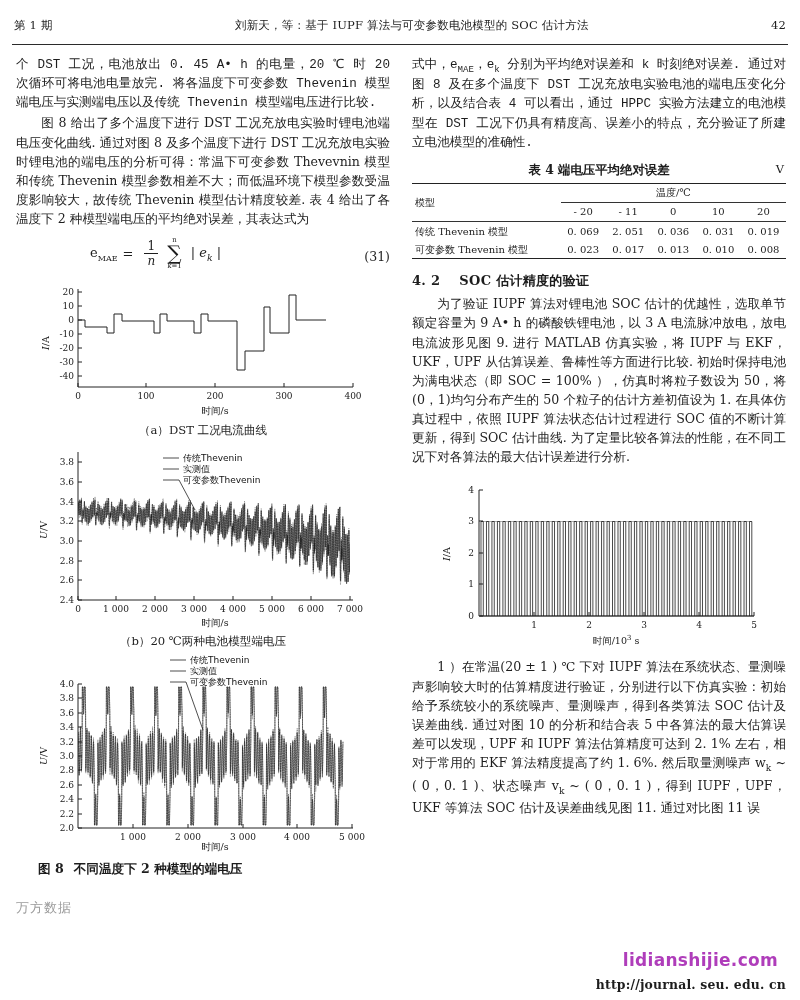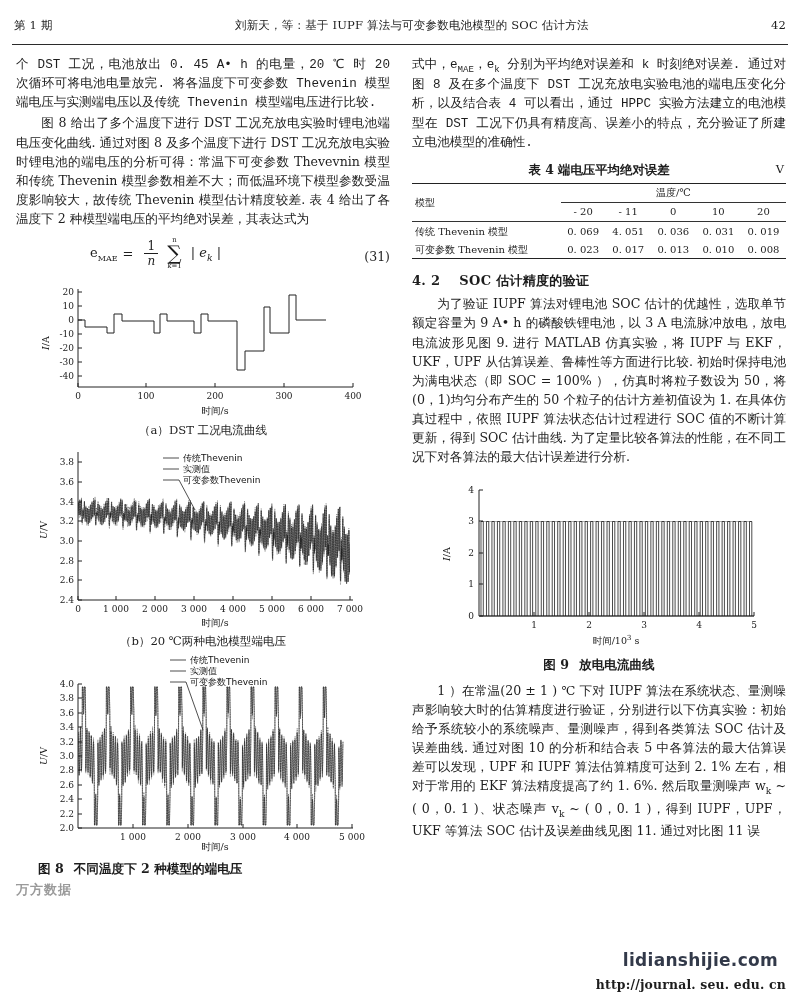--- a/index.html
+++ b/index.html
@@ -447,7 +447,7 @@
         <tr>
           <td class="mdl">传统 Thevenin 模型</td>
           <td class="num">0. 069</td>
-          <td class="num">4. 051</td>
+          <td class="num">2. 051</td>
           <td class="num">0. 036</td>
           <td class="num">0. 031</td>
           <td class="num">0. 019</td>

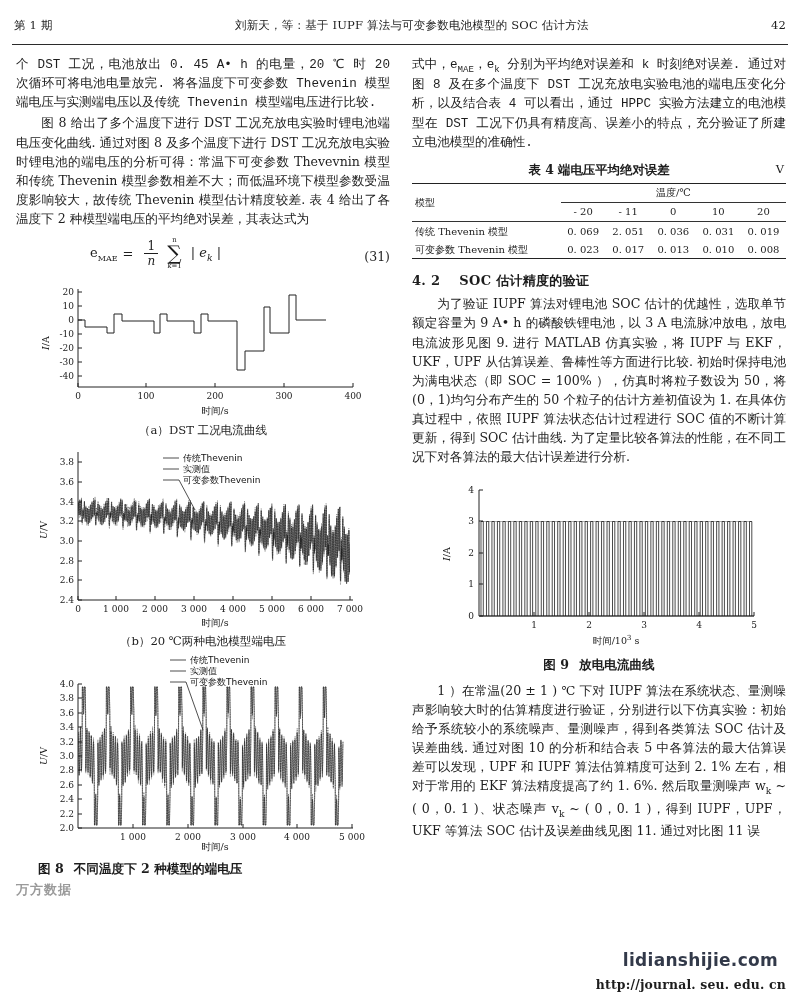--- a/index.html
+++ b/index.html
@@ -554,9 +554,6 @@
         <text class="axis-lbl" transform="translate(26,78) rotate(-90)" text-anchor="middle"><tspan font-style="italic">I</tspan>/A</text>
         <text class="axis-lbl" x="192" y="168" text-anchor="middle">时间/10<tspan baseline-shift="super" font-size="7">3</tspan> s</text>
       </svg>
-      <div class="fig-title" style="text-align:center;padding-left:0;margin-top:4px;">
-        <span class="lbl">图 9</span><span>放电电流曲线</span>
-      </div>
     </div>
 
     <p class="body" style="margin-top:6px;">

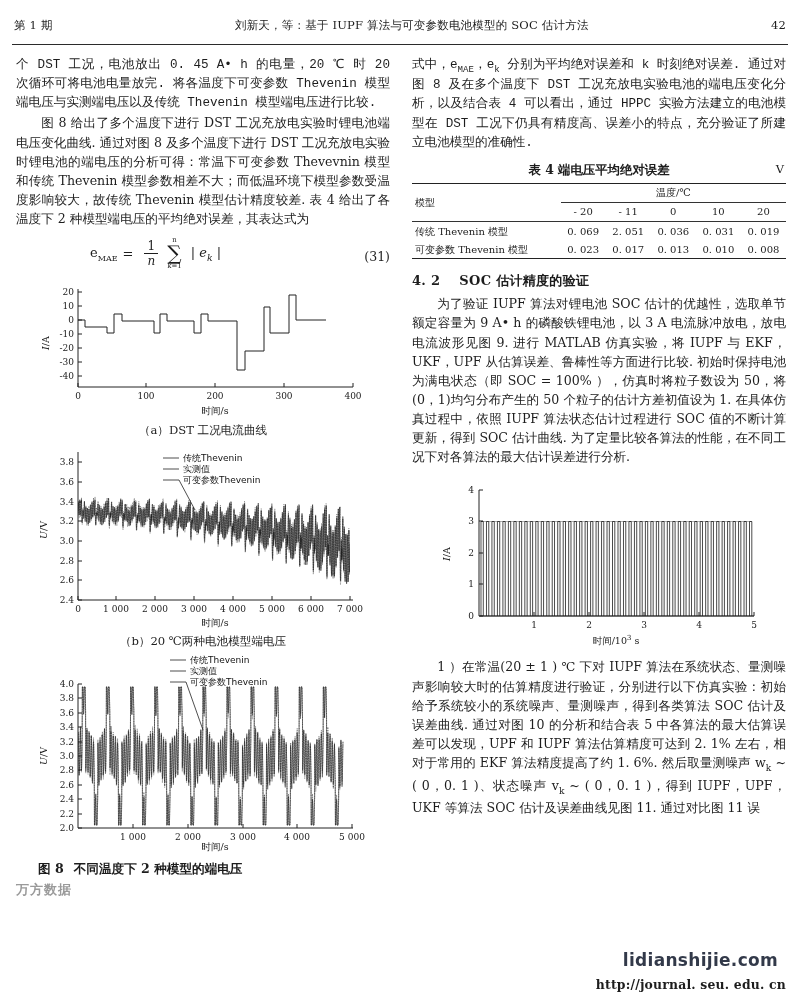--- a/index.html
+++ b/index.html
@@ -131,8 +131,7 @@
     font-size: 13px;
     color: #9a9a9a;
     letter-spacing: 1px;
-    margin-top: 1px;
-    font-weight: bold;
+    margin-top: 19px;
   }
   svg { display: block; margin: 0 auto; }
   .axis-txt { font-family: "DejaVu Serif", "Liberation Serif", serif; font-size: 9px; fill: #1a1a1a; }

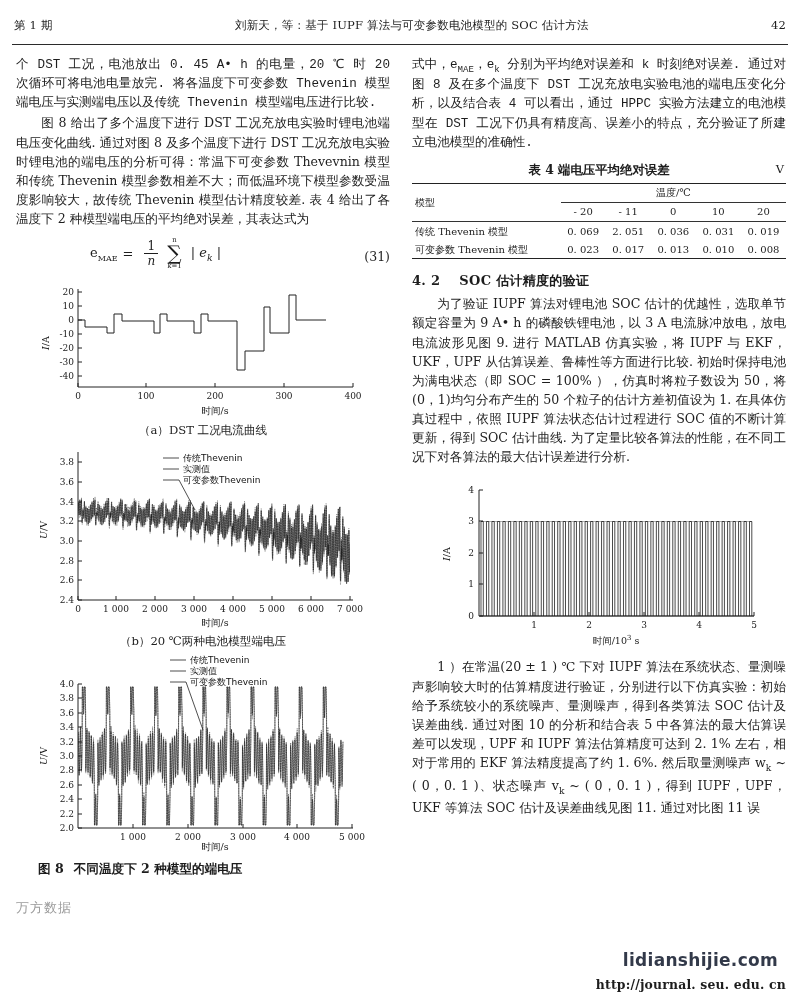--- a/index.html
+++ b/index.html
@@ -193,7 +193,7 @@
     font-family: "DejaVu Sans", sans-serif;
     font-size: 17px;
     font-weight: bold;
-    color: #0f172a;
+    color: #a21caf;
     opacity: .85;
     letter-spacing: .3px;
   }

